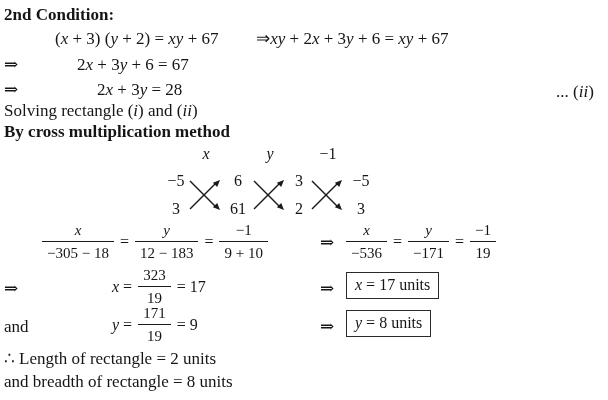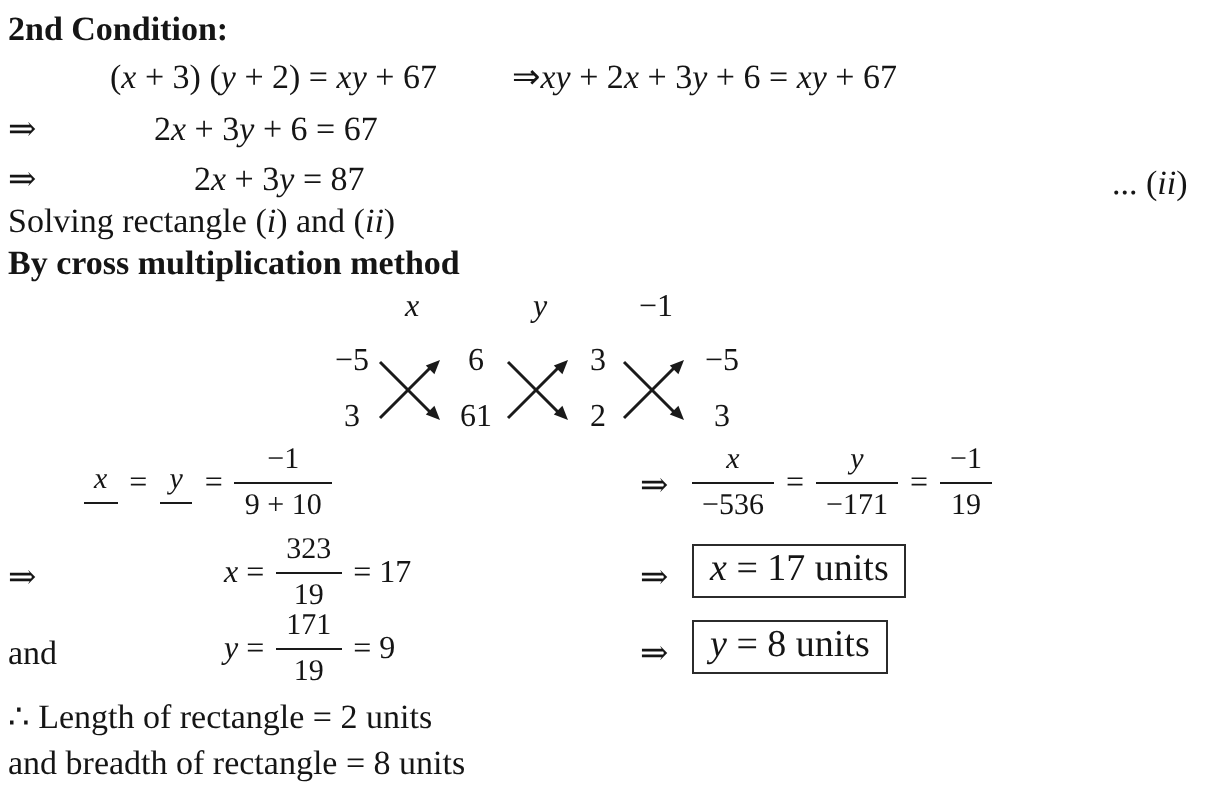--- a/index.html
+++ b/index.html
@@ -54,7 +54,7 @@
   <div class="abs t" style="left:77px; top:55px"><span>2</span><span class="vr">x</span><span> + 3</span><span class="vr">y</span><span> + 6 = 67</span></div>
 
   <div class="abs arrow" style="left:4px; top:80px">⇒</div>
-  <div class="abs t" style="left:97px; top:80px"><span>2</span><span class="vr">x</span><span> + 3</span><span class="vr">y</span><span> = 87</span></div>
+  <div class="abs t" style="left:97px; top:80px"><span>2</span><span class="vr">x</span><span> + 3</span><span class="vr">y</span><span> = 28</span></div>
   <div class="abs t" style="left:556px; top:82px"><span>... (</span><span class="vr">ii</span><span>)</span></div>
 
   <div class="abs t" style="left:4px; top:101px"><span>Solving rectangle (</span><span class="vr">i</span><span>) and (</span><span class="vr">ii</span><span>)</span></div>

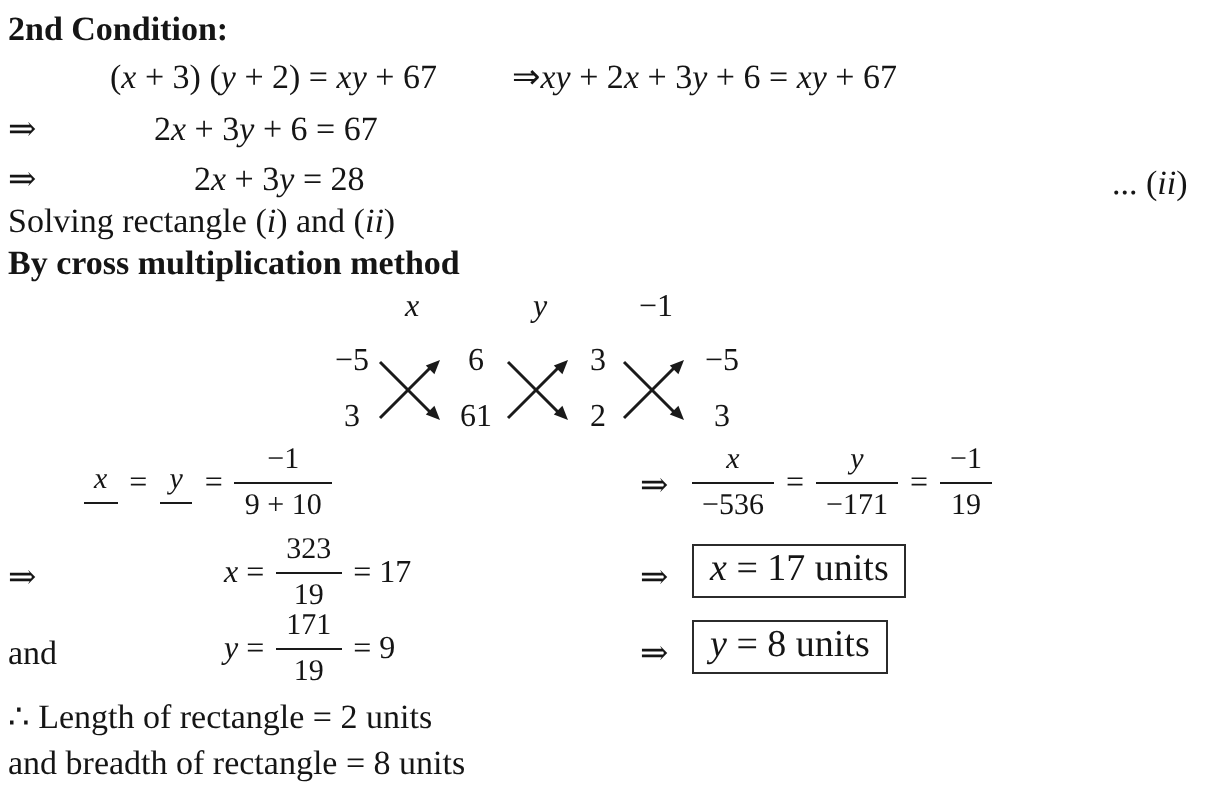--- a/index.html
+++ b/index.html
@@ -104,6 +104,7 @@
   <div class="abs mrow" style="left:42px; top:221px">
     <span class="frac">
       <span class="fr-num"><span class="vr">x</span></span>
+      <span class="fr-den"><span>−305 − 18</span></span>
     </span>
     <span>=</span>
     <span class="frac">

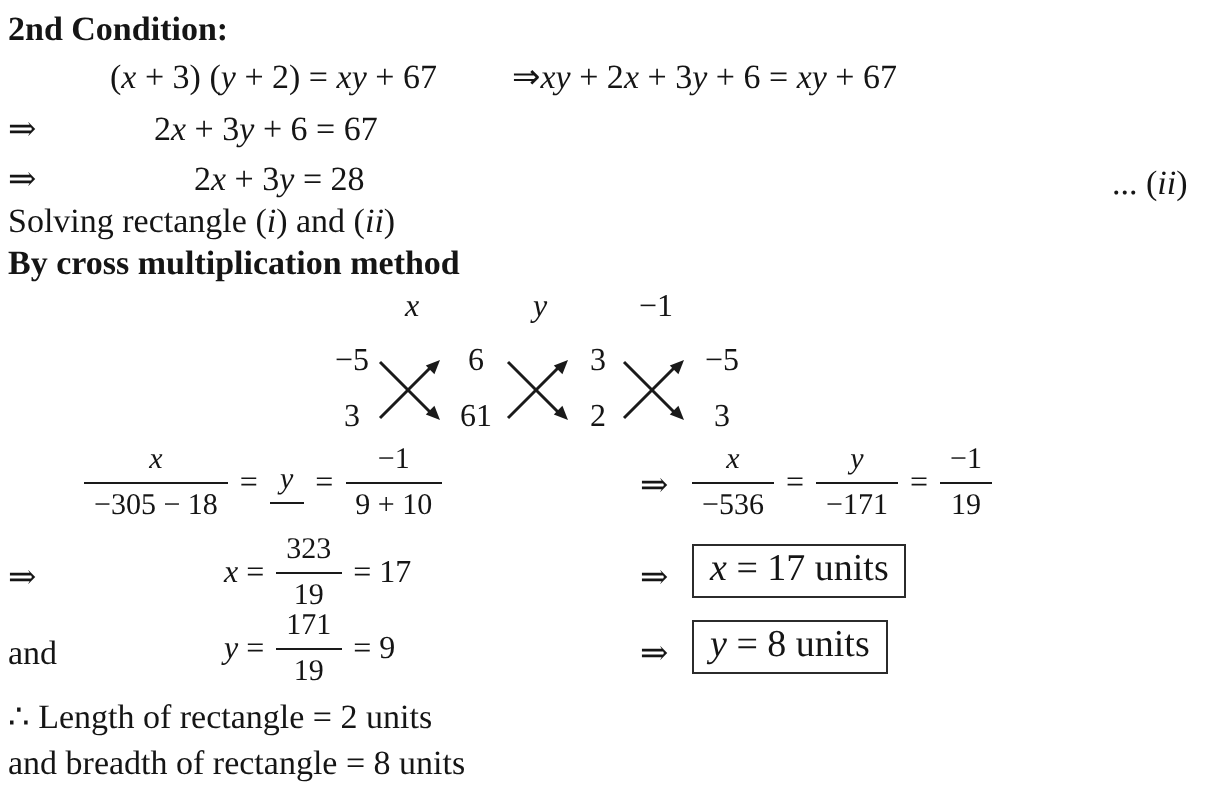--- a/index.html
+++ b/index.html
@@ -109,6 +109,7 @@
     <span>=</span>
     <span class="frac">
       <span class="fr-num"><span class="vr">y</span></span>
+      <span class="fr-den"><span>12 − 183</span></span>
     </span>
     <span>=</span>
     <span class="frac">

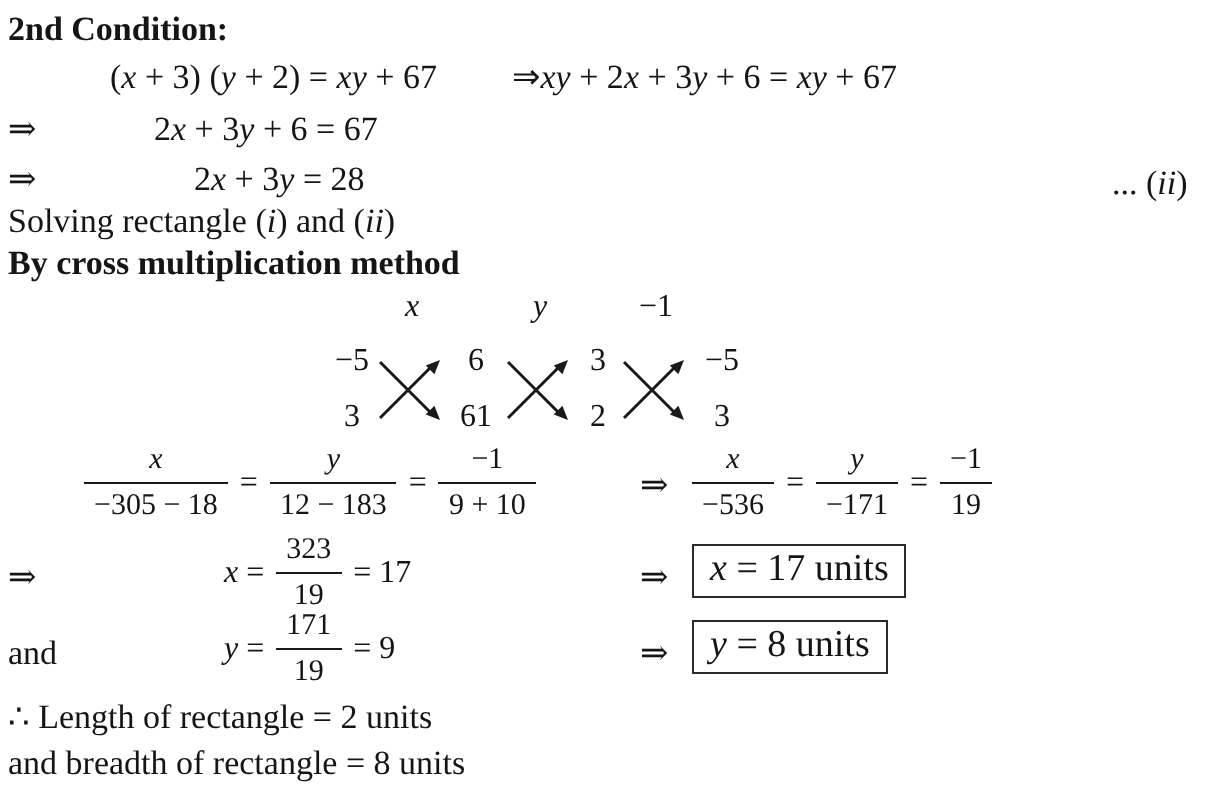--- a/index.html
+++ b/index.html
@@ -25,7 +25,7 @@
   
   .mrow { display:flex; align-items:center; gap:6px; font-size:16px; }
 
-  .boxed { border:1.6px solid #2b2b2b; padding:2px 8px 3px; font-size:19px;text-align:right; }
+  .boxed { border:1.6px solid #2b2b2b; padding:2px 8px 3px; font-size:16px;text-align:right; }
 
   
   .dgrid {

